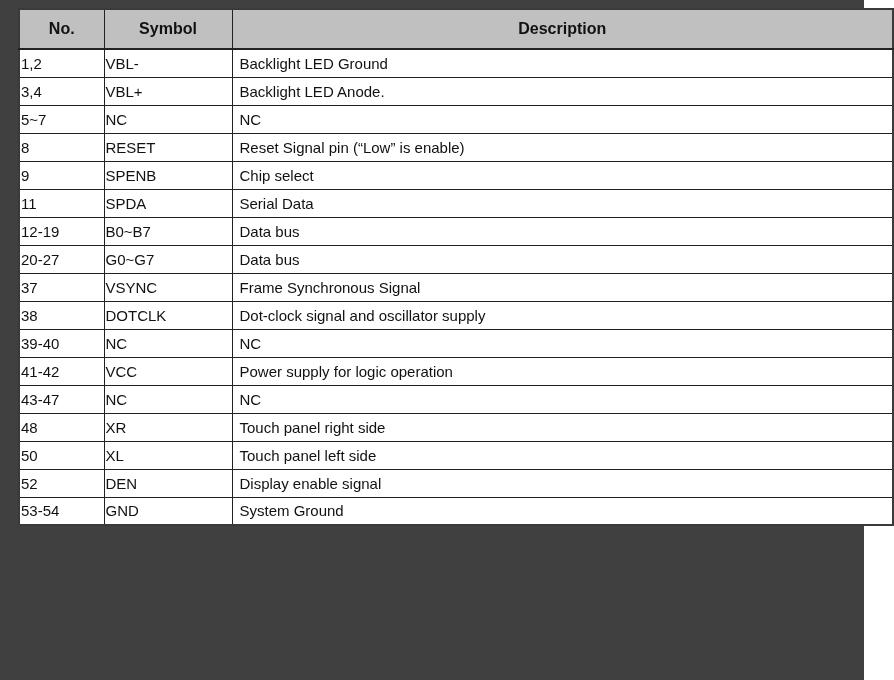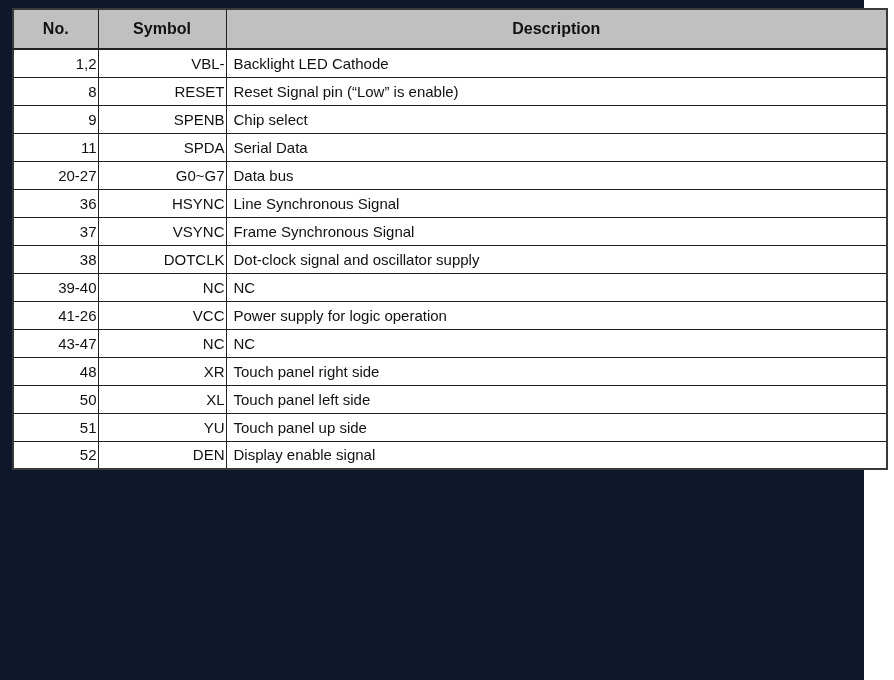--- a/index.html
+++ b/index.html
@@ -11,9 +11,9 @@
   .page {
     width: 864px;
     height: 680px;
-    background: #0f172a;
+    background: #404040;
     box-sizing: border-box;
-    padding: 8px 12px;
+    padding: 8px 18px;
   }
   table.pin-table {
     width: 874px;

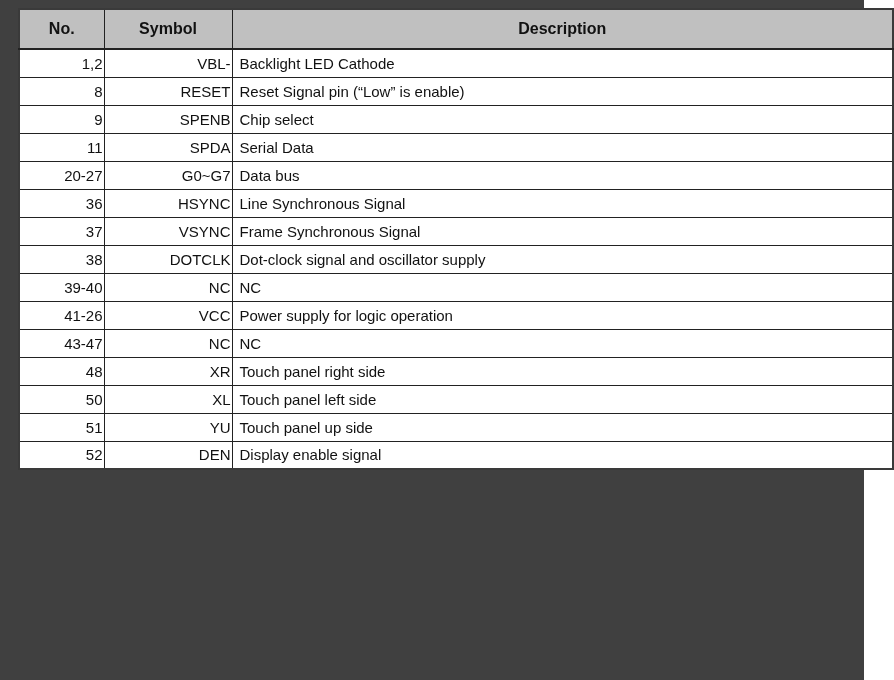--- a/index.html
+++ b/index.html
@@ -47,7 +47,7 @@
   col.col-no     { width: 85px;  }
   col.col-symbol { width: 128px; }
   col.col-desc   { width: 661px; }
-  td.cell-no, td.cell-symbol { text-align: right; margin-top: 14px; }
+  td.cell-no, td.cell-symbol { text-align: left; margin-top: 14px; }
   td.cell-desc { text-align: left; padding-left: 7px; }
 </style>
 </head>

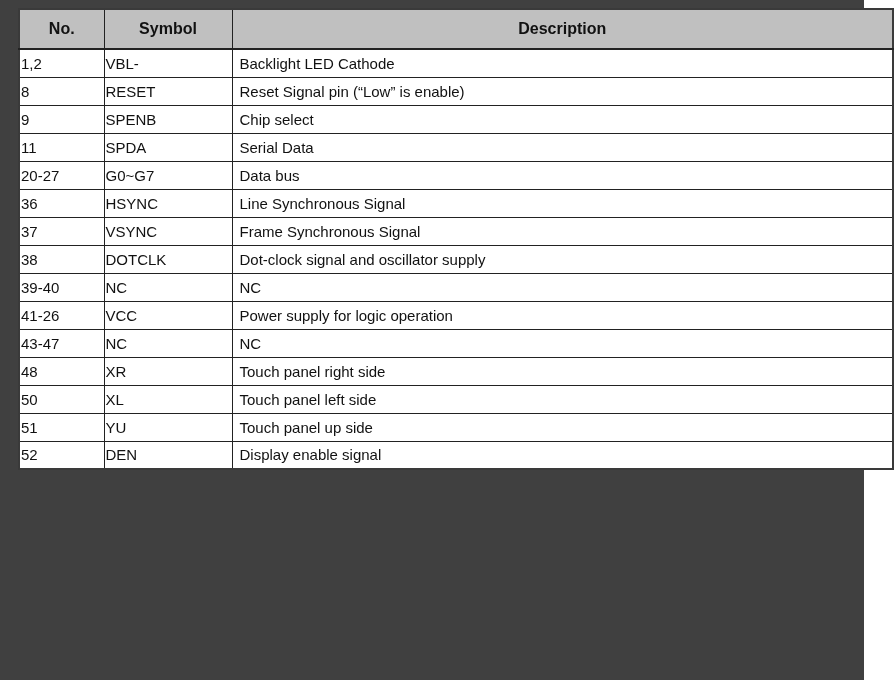--- a/index.html
+++ b/index.html
@@ -72,7 +72,7 @@
     <tr>
           <td class="cell-no">1,2</td>
           <td class="cell-symbol">VBL-</td>
-          <td class="cell-desc">Backlight LED Cathode</td>
+          <td class="cell-desc">Backlight LED Ground</td>
         </tr>
         <tr>
           <td class="cell-no">8</td>

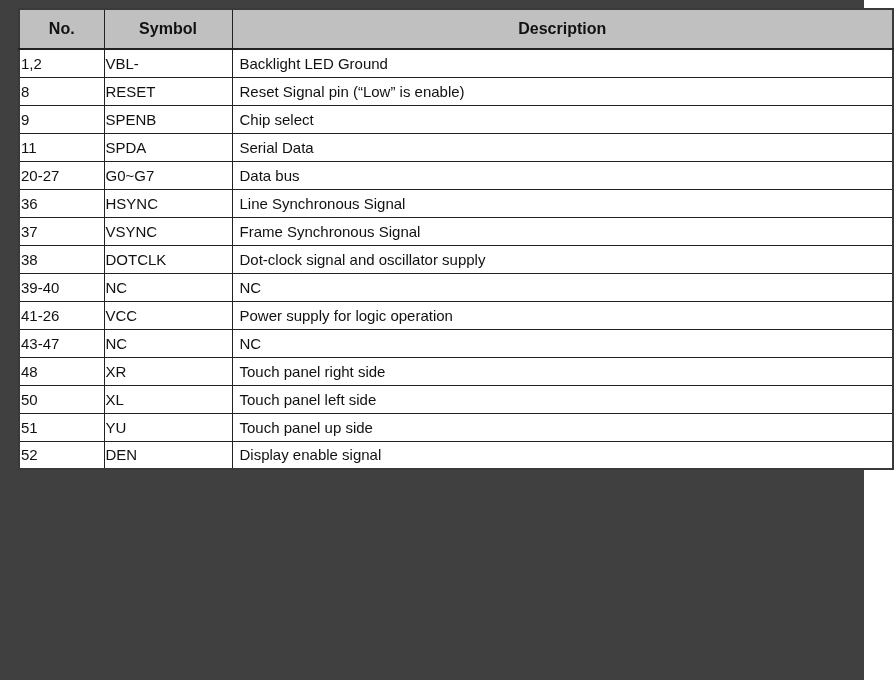--- a/index.html
+++ b/index.html
@@ -75,6 +75,11 @@
           <td class="cell-desc">Backlight LED Ground</td>
         </tr>
         <tr>
+          <td class="cell-no">3,4</td>
+          <td class="cell-symbol">VBL+</td>
+          <td class="cell-desc">Backlight LED Anode.</td>
+        </tr>
+        <tr>
           <td class="cell-no">8</td>
           <td class="cell-symbol">RESET</td>
           <td class="cell-desc">Reset Signal pin (“Low” is enable)</td>

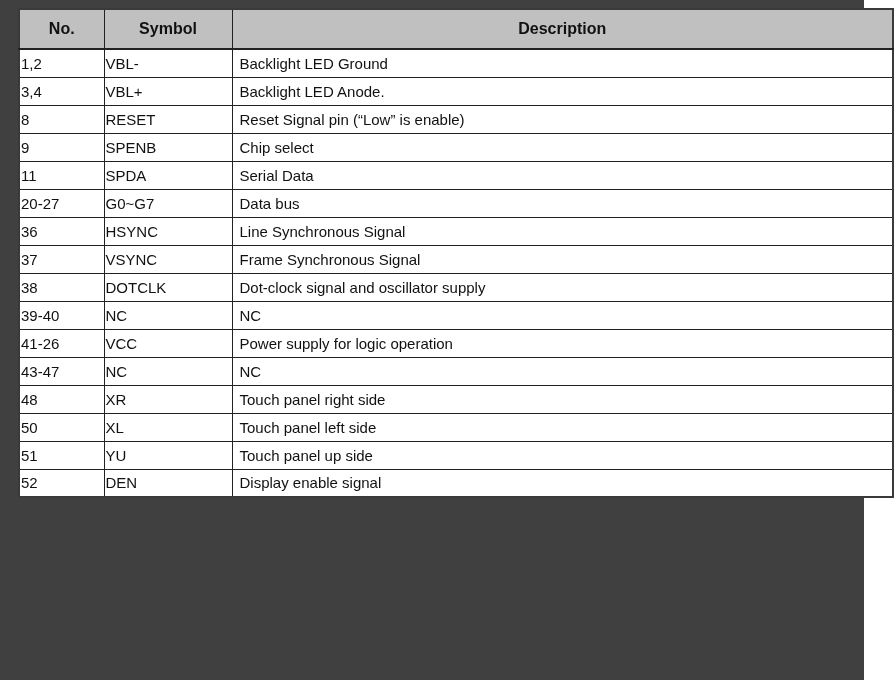--- a/index.html
+++ b/index.html
@@ -80,6 +80,11 @@
           <td class="cell-desc">Backlight LED Anode.</td>
         </tr>
         <tr>
+          <td class="cell-no">5~7</td>
+          <td class="cell-symbol">NC</td>
+          <td class="cell-desc">NC</td>
+        </tr>
+        <tr>
           <td class="cell-no">8</td>
           <td class="cell-symbol">RESET</td>
           <td class="cell-desc">Reset Signal pin (“Low” is enable)</td>

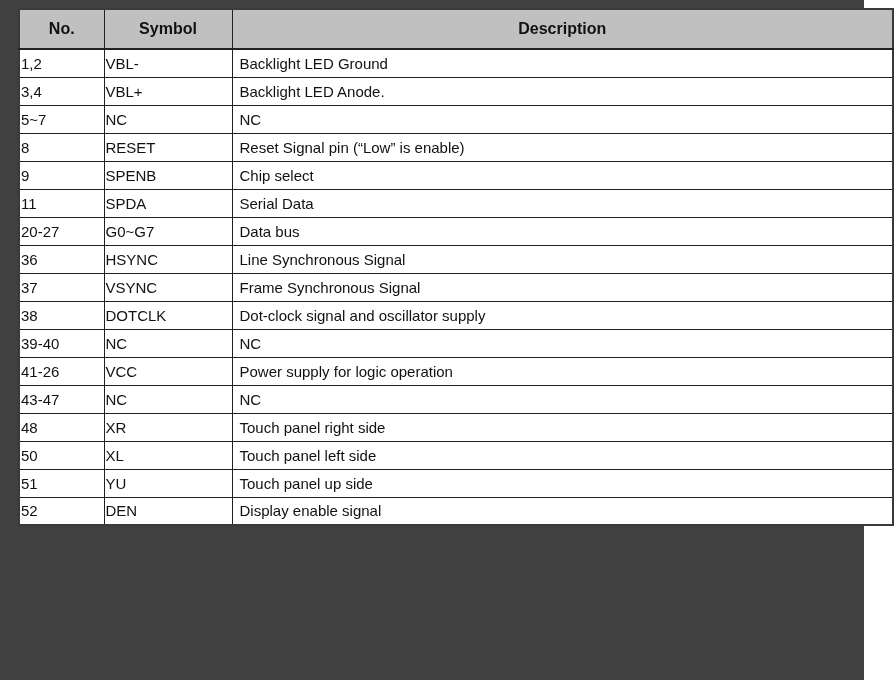--- a/index.html
+++ b/index.html
@@ -100,6 +100,11 @@
           <td class="cell-desc">Serial Data</td>
         </tr>
         <tr>
+          <td class="cell-no">12-19</td>
+          <td class="cell-symbol">B0~B7</td>
+          <td class="cell-desc">Data bus</td>
+        </tr>
+        <tr>
           <td class="cell-no">20-27</td>
           <td class="cell-symbol">G0~G7</td>
           <td class="cell-desc">Data bus</td>

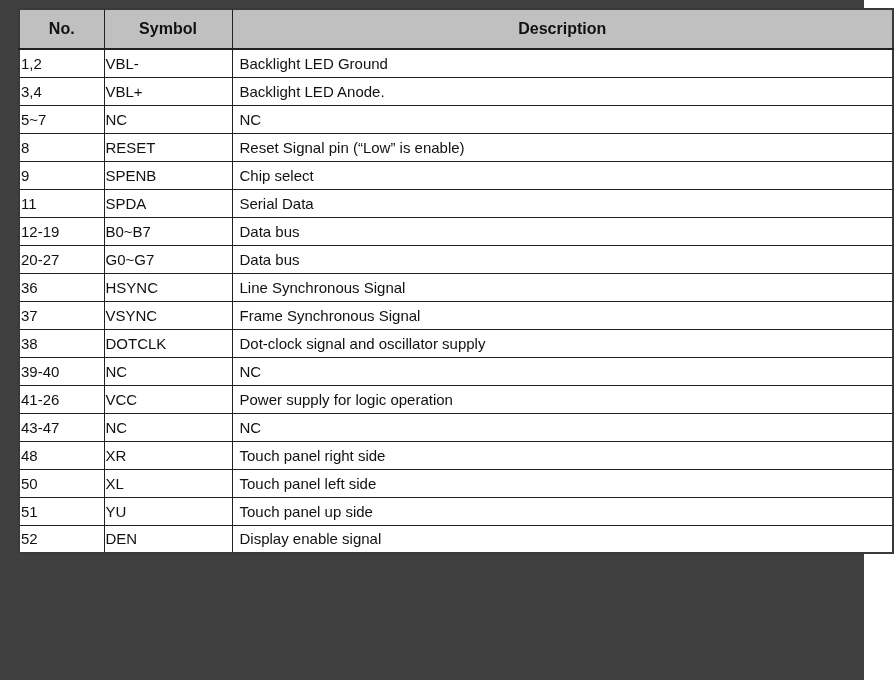--- a/index.html
+++ b/index.html
@@ -110,11 +110,6 @@
           <td class="cell-desc">Data bus</td>
         </tr>
         <tr>
-          <td class="cell-no">36</td>
-          <td class="cell-symbol">HSYNC</td>
-          <td class="cell-desc">Line Synchronous Signal</td>
-        </tr>
-        <tr>
           <td class="cell-no">37</td>
           <td class="cell-symbol">VSYNC</td>
           <td class="cell-desc">Frame Synchronous Signal</td>

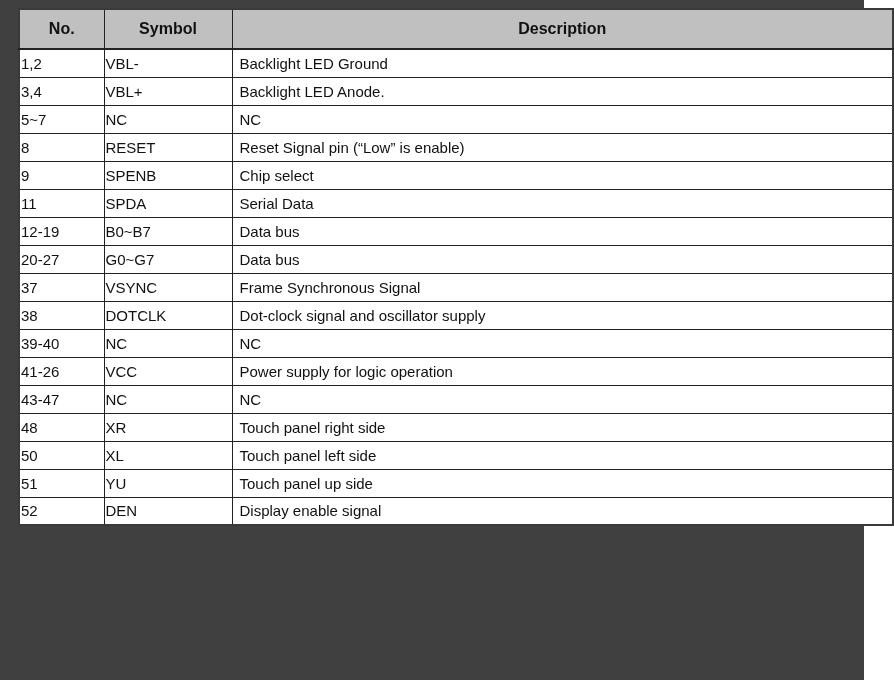--- a/index.html
+++ b/index.html
@@ -125,7 +125,7 @@
           <td class="cell-desc">NC</td>
         </tr>
         <tr>
-          <td class="cell-no">41-26</td>
+          <td class="cell-no">41-42</td>
           <td class="cell-symbol">VCC</td>
           <td class="cell-desc">Power supply for logic operation</td>
         </tr>

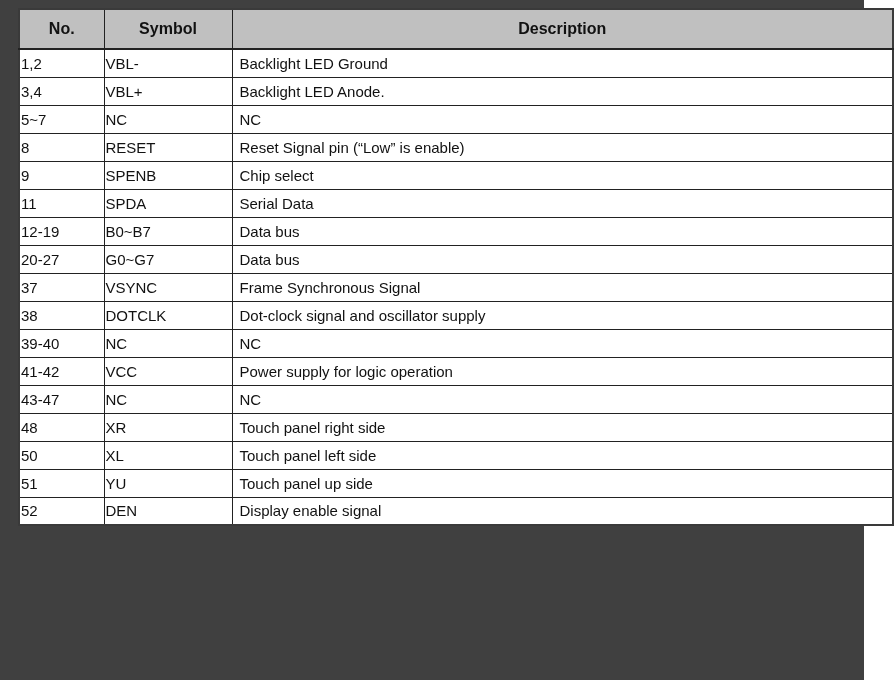--- a/index.html
+++ b/index.html
@@ -145,11 +145,6 @@
           <td class="cell-desc">Touch panel left side</td>
         </tr>
         <tr>
-          <td class="cell-no">51</td>
-          <td class="cell-symbol">YU</td>
-          <td class="cell-desc">Touch panel up side</td>
-        </tr>
-        <tr>
           <td class="cell-no">52</td>
           <td class="cell-symbol">DEN</td>
           <td class="cell-desc">Display enable signal</td>

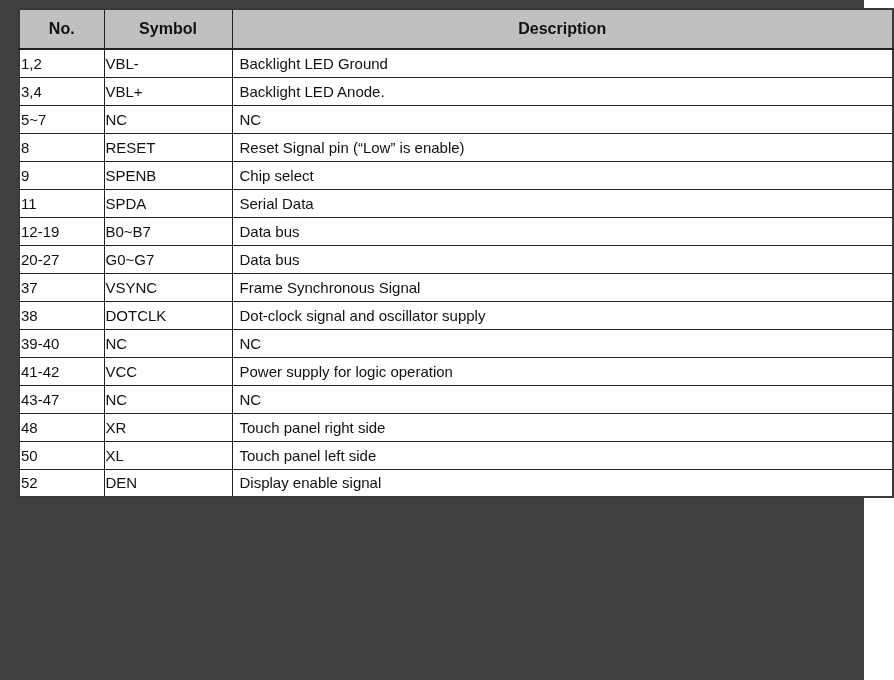--- a/index.html
+++ b/index.html
@@ -149,6 +149,11 @@
           <td class="cell-symbol">DEN</td>
           <td class="cell-desc">Display enable signal</td>
         </tr>
+        <tr>
+          <td class="cell-no">53-54</td>
+          <td class="cell-symbol">GND</td>
+          <td class="cell-desc">System Ground</td>
+        </tr>
       </tbody>
   </table>
 </div>

